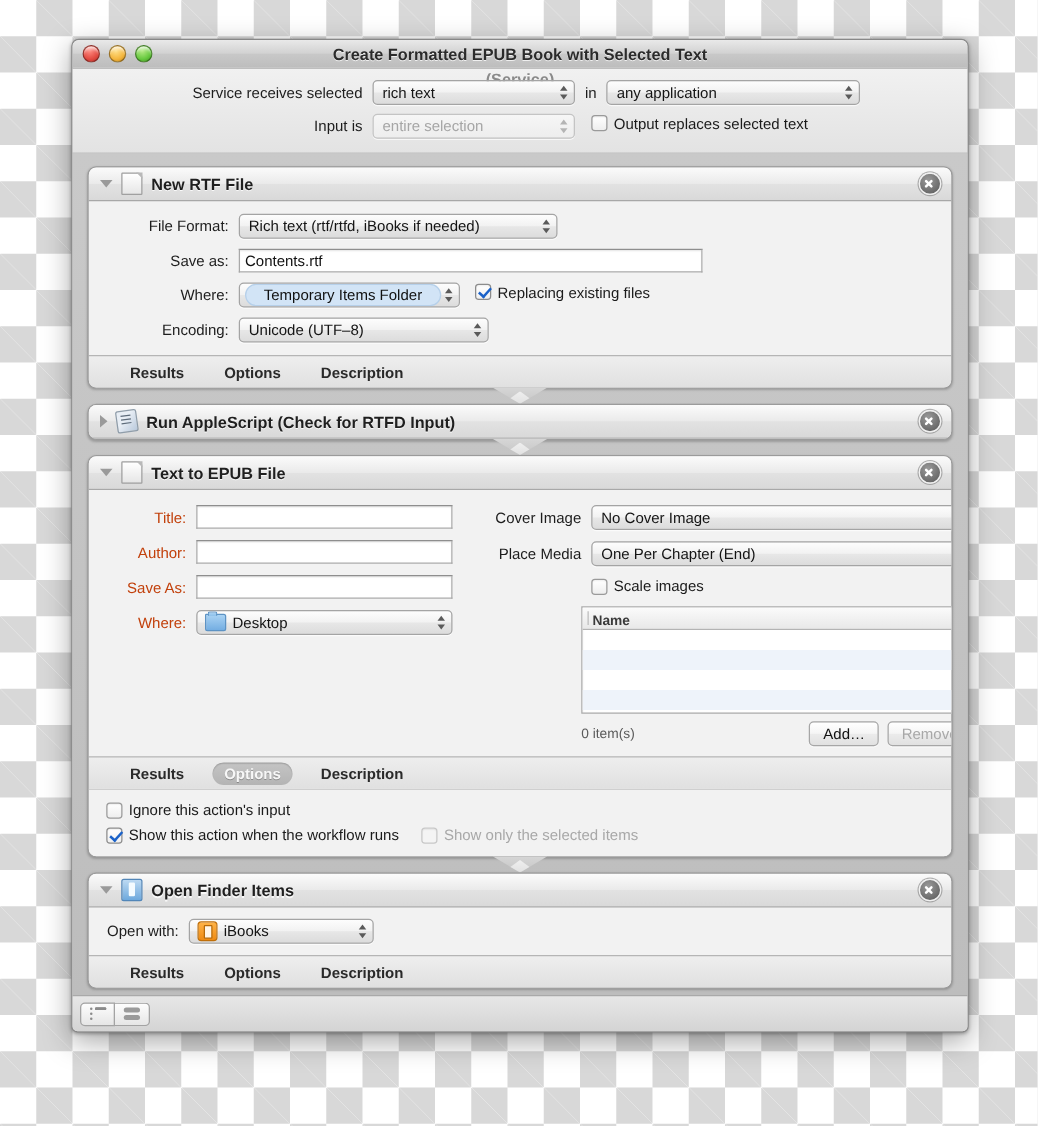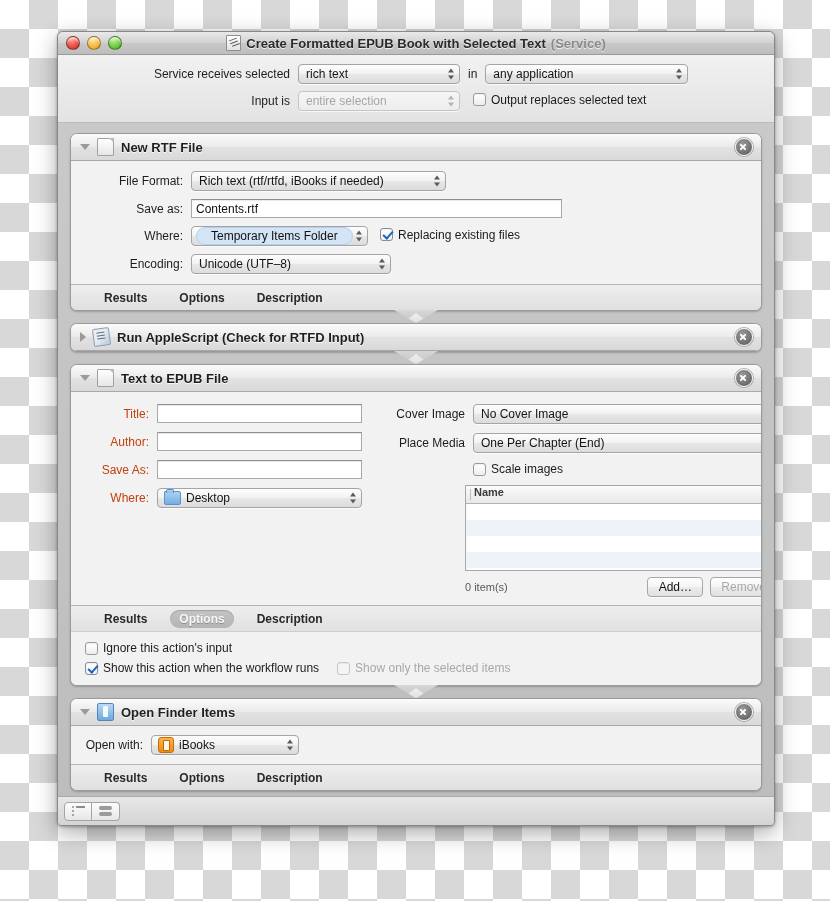--- a/index.html
+++ b/index.html
@@ -50,11 +50,12 @@
   .light.green  { background: radial-gradient(circle at 40% 30%, #b6eb85, #67c93f 60%, #3e9120); }
   .title-center {
     position: absolute; left: 0; right: 0;
-    display: flex; align-items: center; justify-content: center;
+    display: flex; align-items: center; justify-content: flex-end;
     gap: 5px;
     font-size: 13px; font-weight: bold; color: #2b2b2b;
     text-shadow: 0 1px 0 rgba(255,255,255,0.75);
     pointer-events: none;
+    flex-direction: column;
   }
   .title-center .doc-proxy {
     width: 13px; height: 14px;

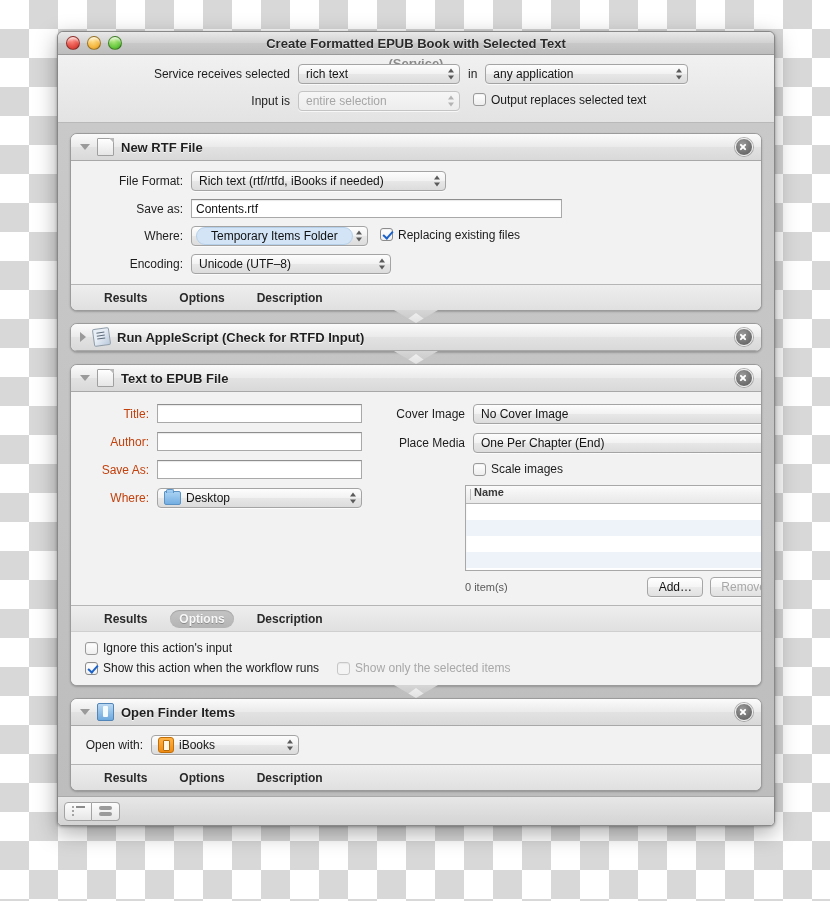--- a/index.html
+++ b/index.html
@@ -332,7 +332,7 @@
     height: 17px;
     background: linear-gradient(to bottom, #fbfbfb, #e8e8e8);
     border-bottom: 1px solid #b3b3b3;
-    display: flex; align-items: flex-start;
+    display: flex; align-items: flex-end;
     font-size: 11px; font-weight: bold; color: #3a3a3a;
     padding-left: 8px;
     position: relative;

